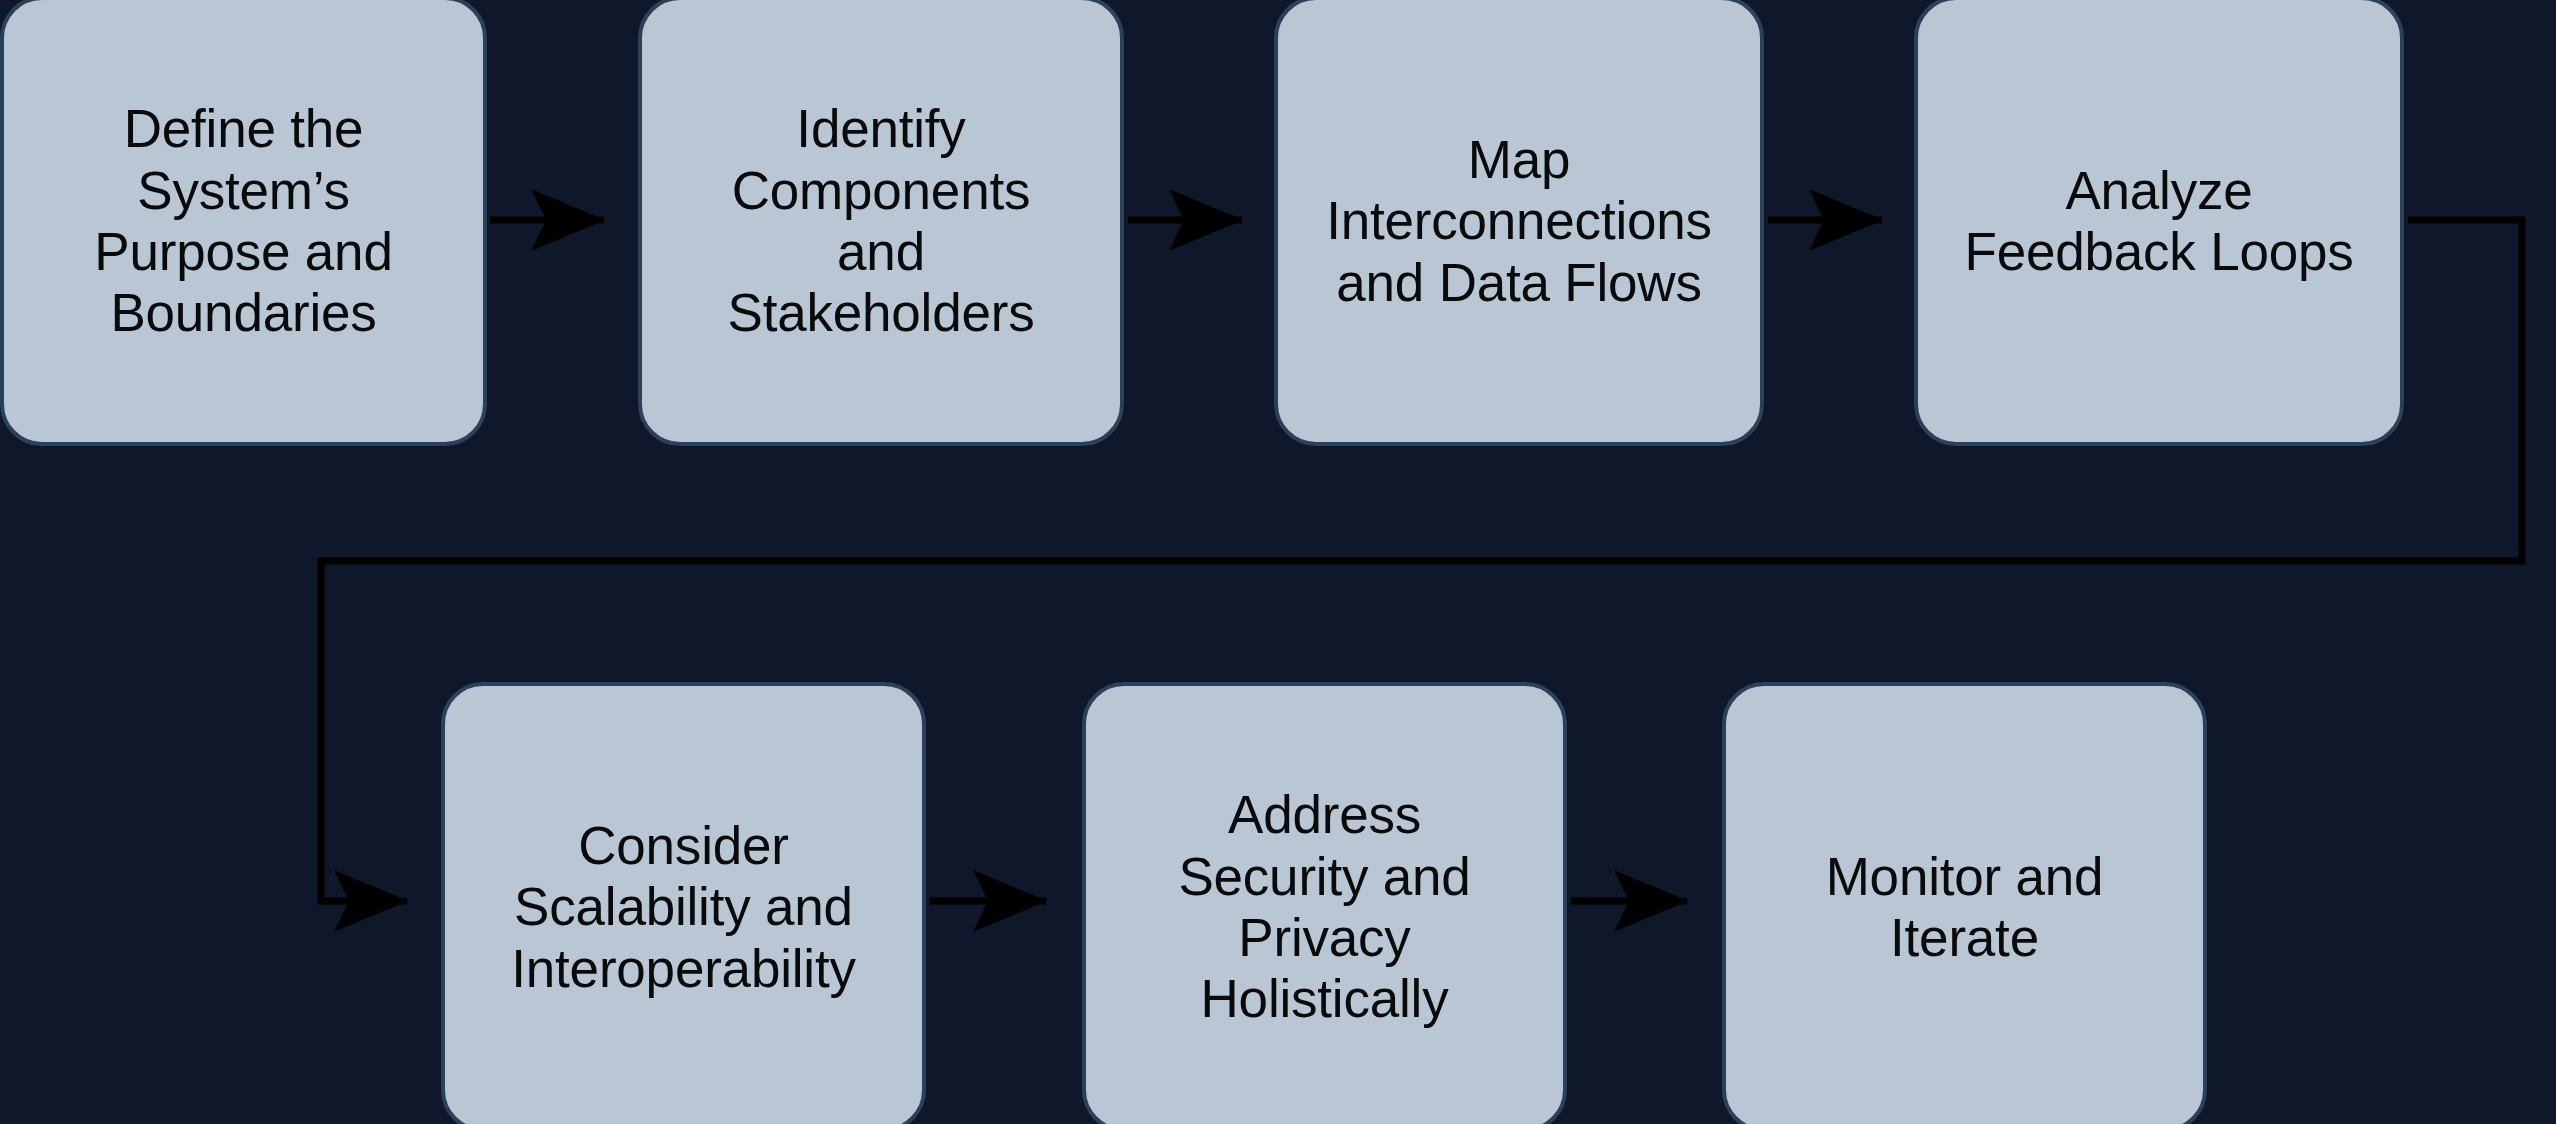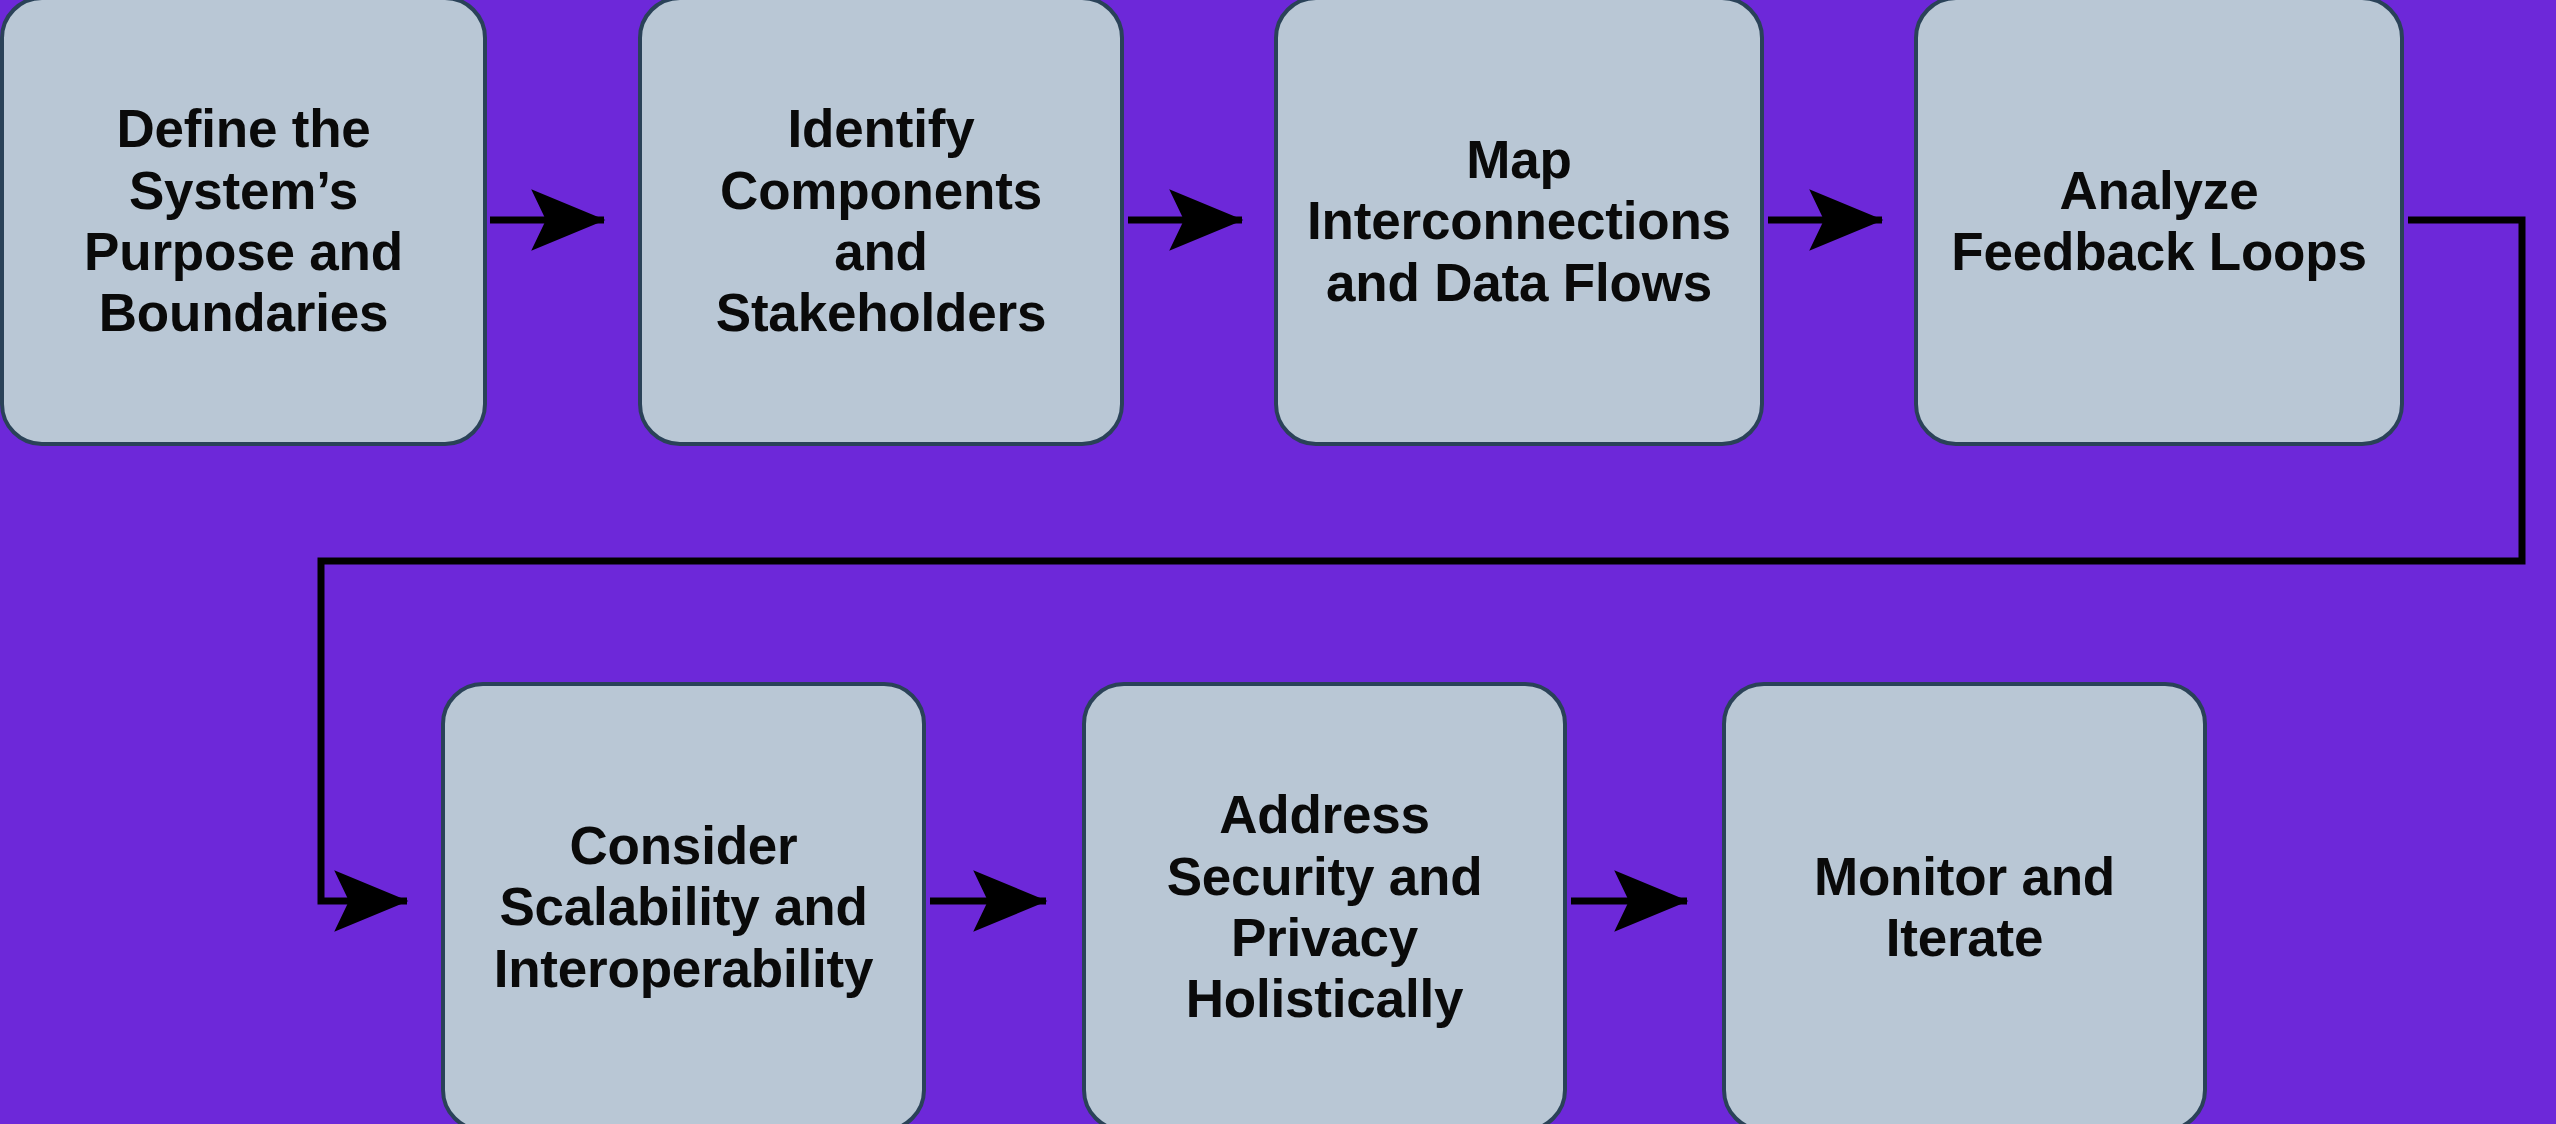--- a/index.html
+++ b/index.html
@@ -17,8 +17,7 @@
     position: relative;
     width: 2556px;
     height: 1124px;
-    background: #6d28d9;
-    font-weight: bold;
+    background: #0f172a;
   }
   #edges {
     position: absolute;

